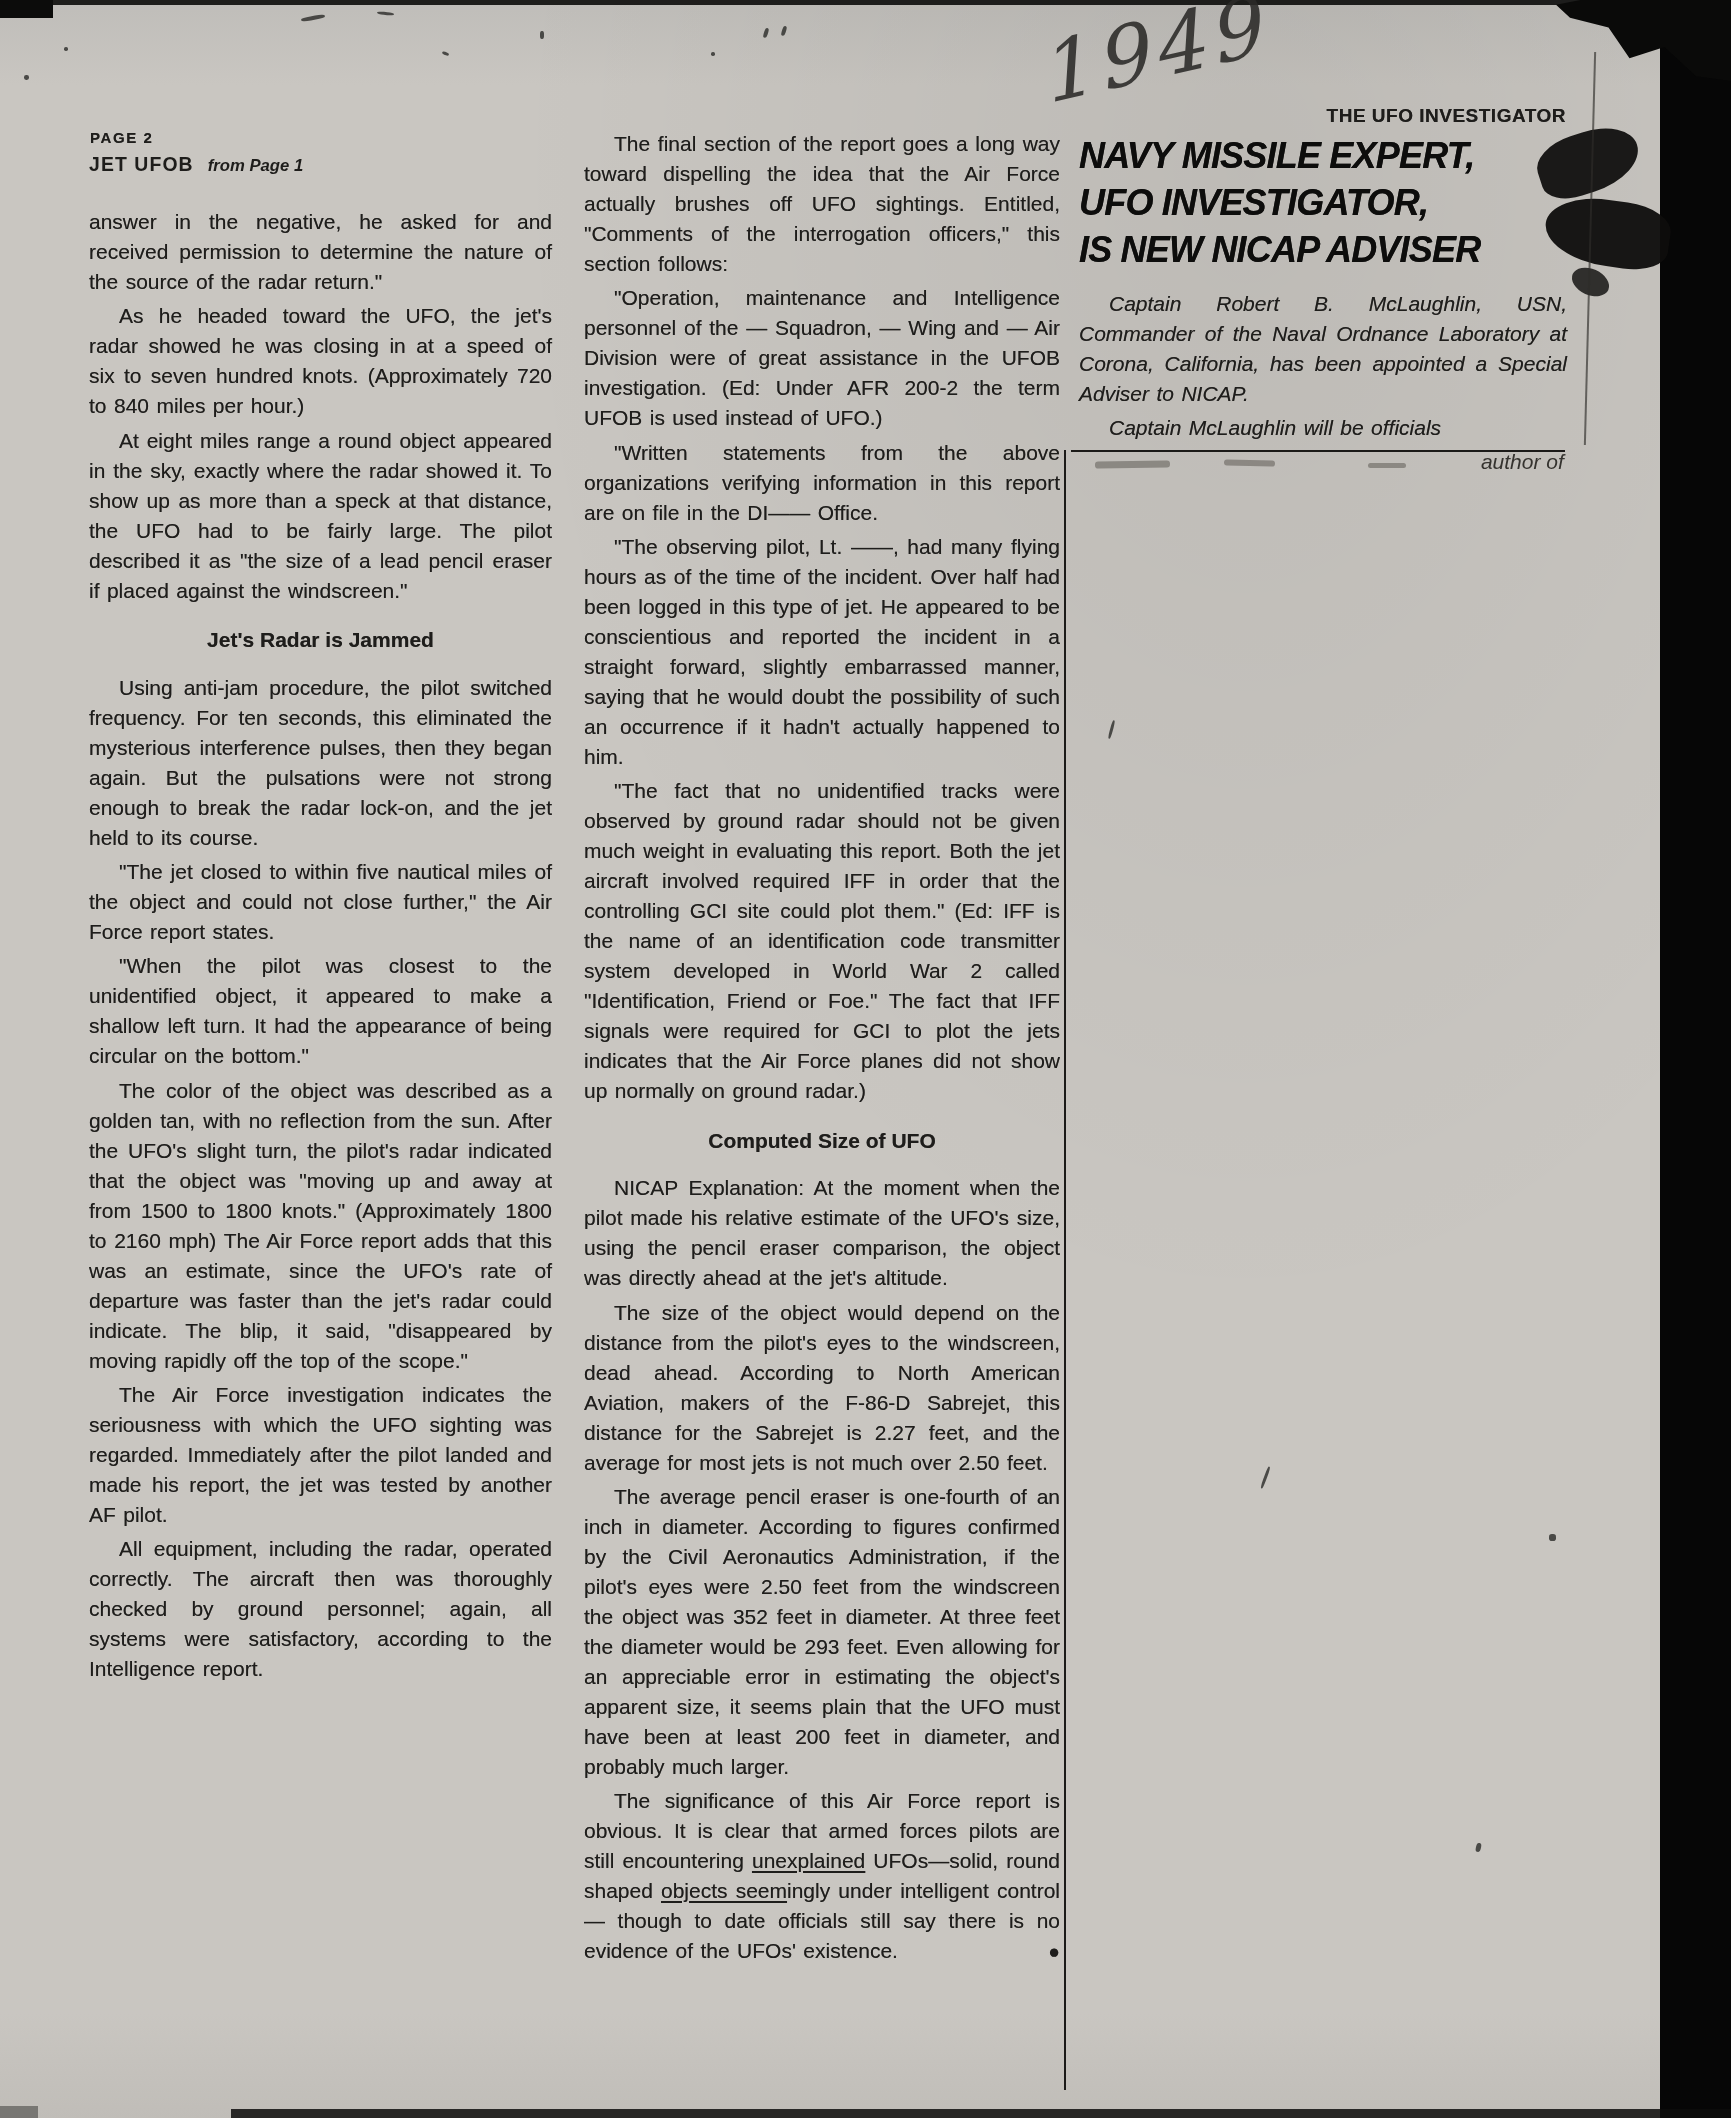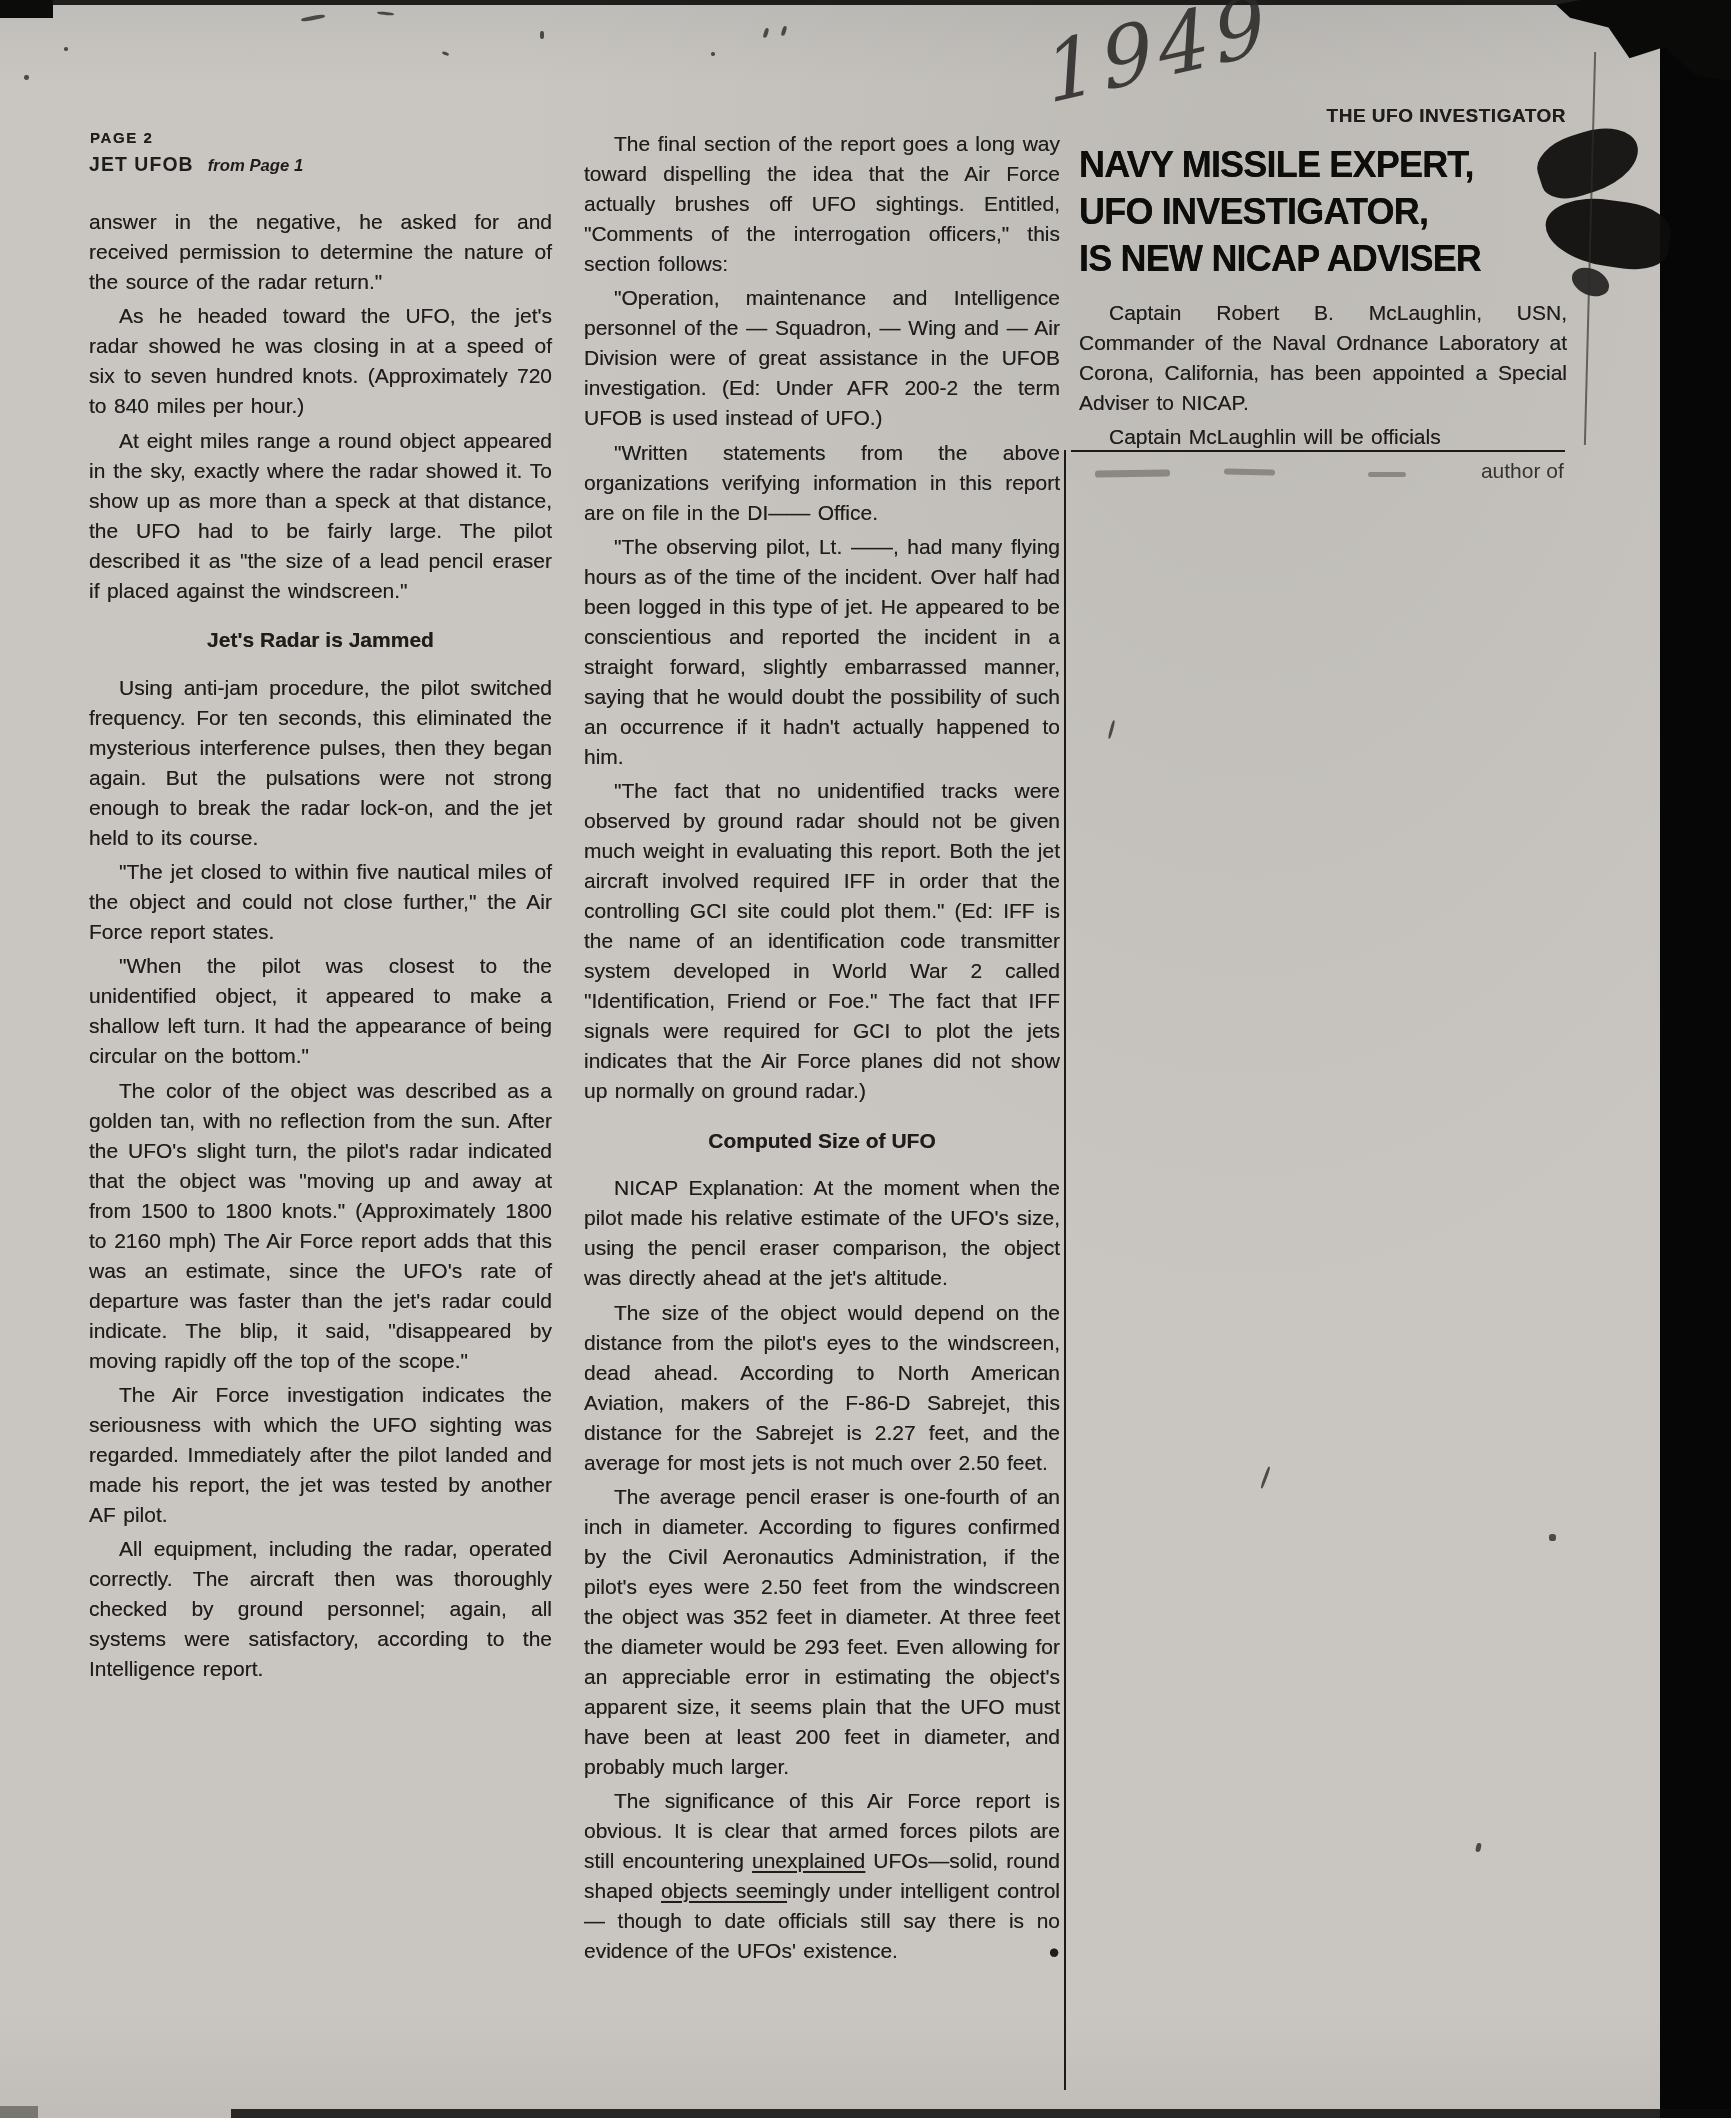--- a/index.html
+++ b/index.html
@@ -32,7 +32,7 @@
   }
   .col1 { left:89px; top:153px;  width:463px; }
   .col2 { left:584px; top:129px; width:476px; }
-  .col3 { left:1079px; top:133px; width:488px; }
+  .col3 { left:1079px; top:124px; width:488px;font-style:italic; }
 
   .article-title { margin:0 0 31px 0; font-size:19.4px; font-weight:bold; letter-spacing:1.1px; }
   .article-title .t-ref { font-weight:bold; font-style:italic; font-size:16.7px; letter-spacing:0; margin-left:7.5px; }

